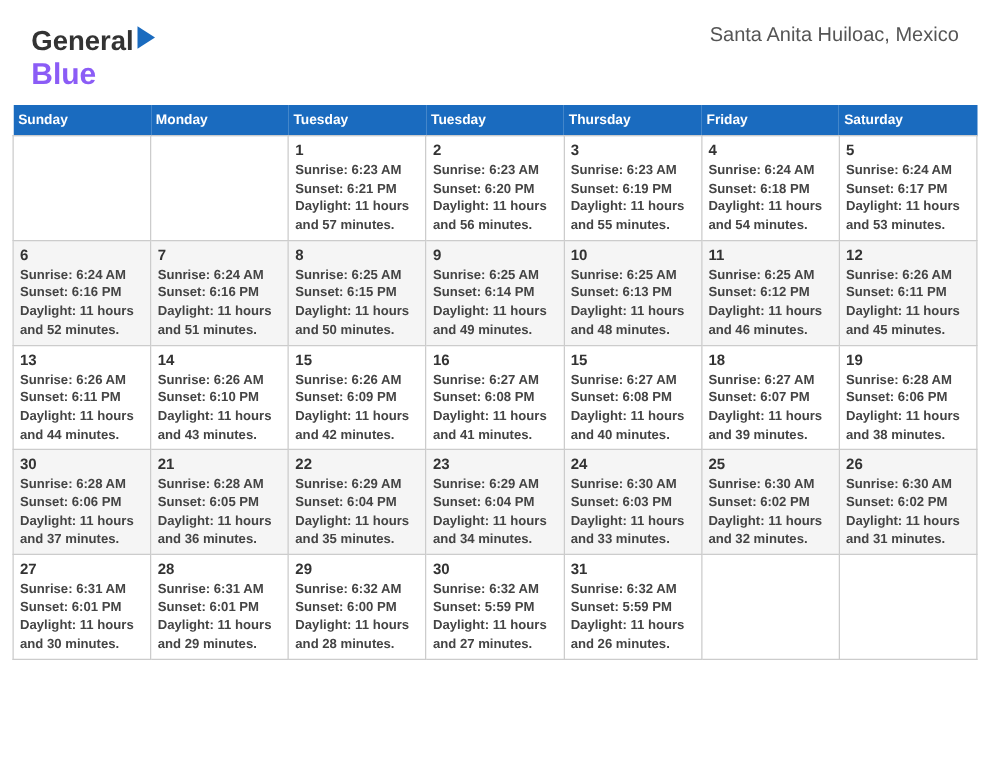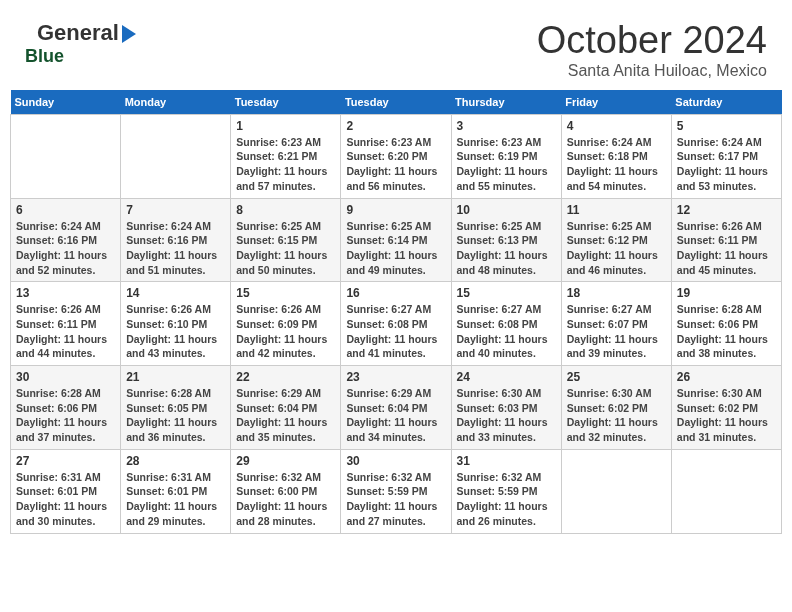--- a/index.html
+++ b/index.html
@@ -87,8 +87,7 @@
     }
     .logo-wrapper {
       display: flex;
-      align-items: center;
-      margin-left: 12px;
+      align-items: flex-start;
     }
     .logo-blue-arrow {
       display: inline-block;

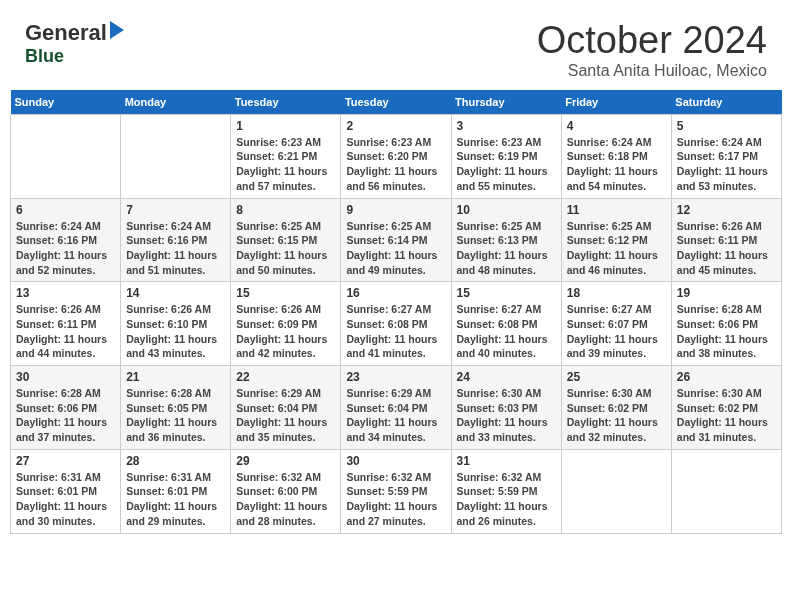--- a/index.html
+++ b/index.html
@@ -27,9 +27,9 @@
       color: #333;
     }
     .logo-blue {
-      font-size: 18px;
-      font-weight: bold;
-      color: #14532d;
+      font-size: 24px;
+      font-weight: bold;
+      color: #8b5cf6;
     }
     .title-section {
       text-align: right;

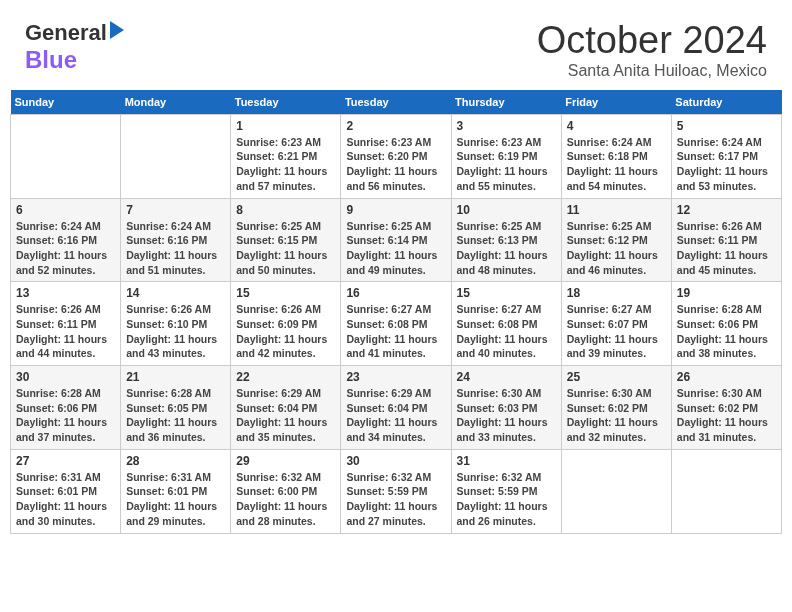--- a/index.html
+++ b/index.html
@@ -112,7 +112,6 @@
     <span class="logo-blue">Blue</span>
   </div>
   <div class="title-section">
-    <div class="month-title">October 2024</div>
     <div class="location-title">Santa Anita Huiloac, Mexico</div>
   </div>
 </div>

